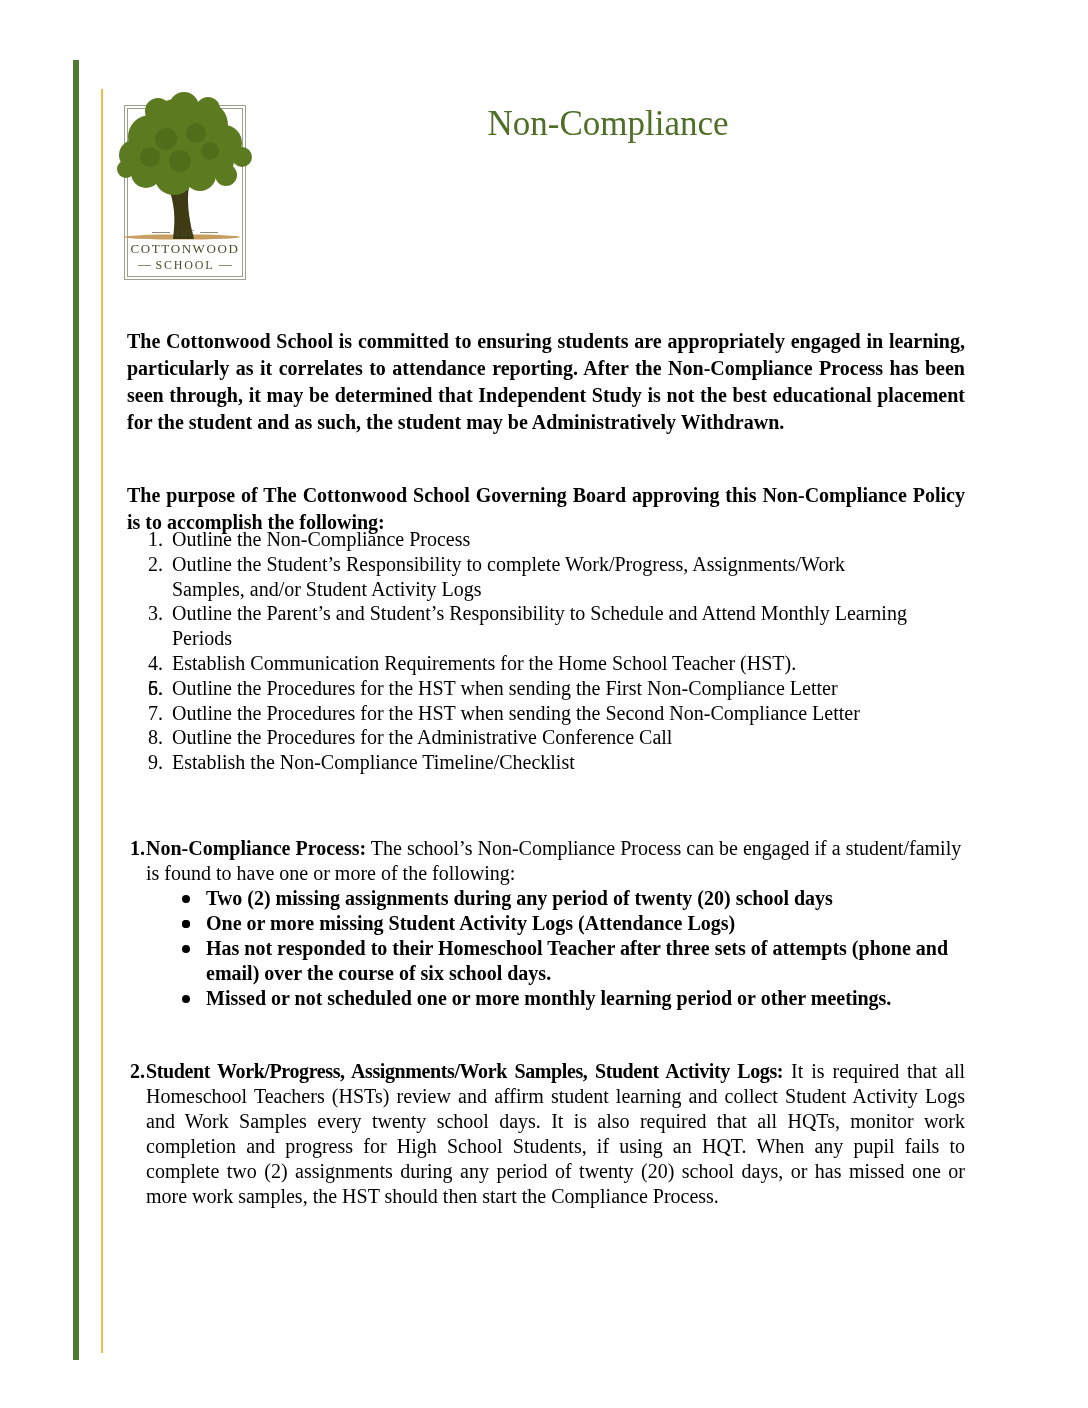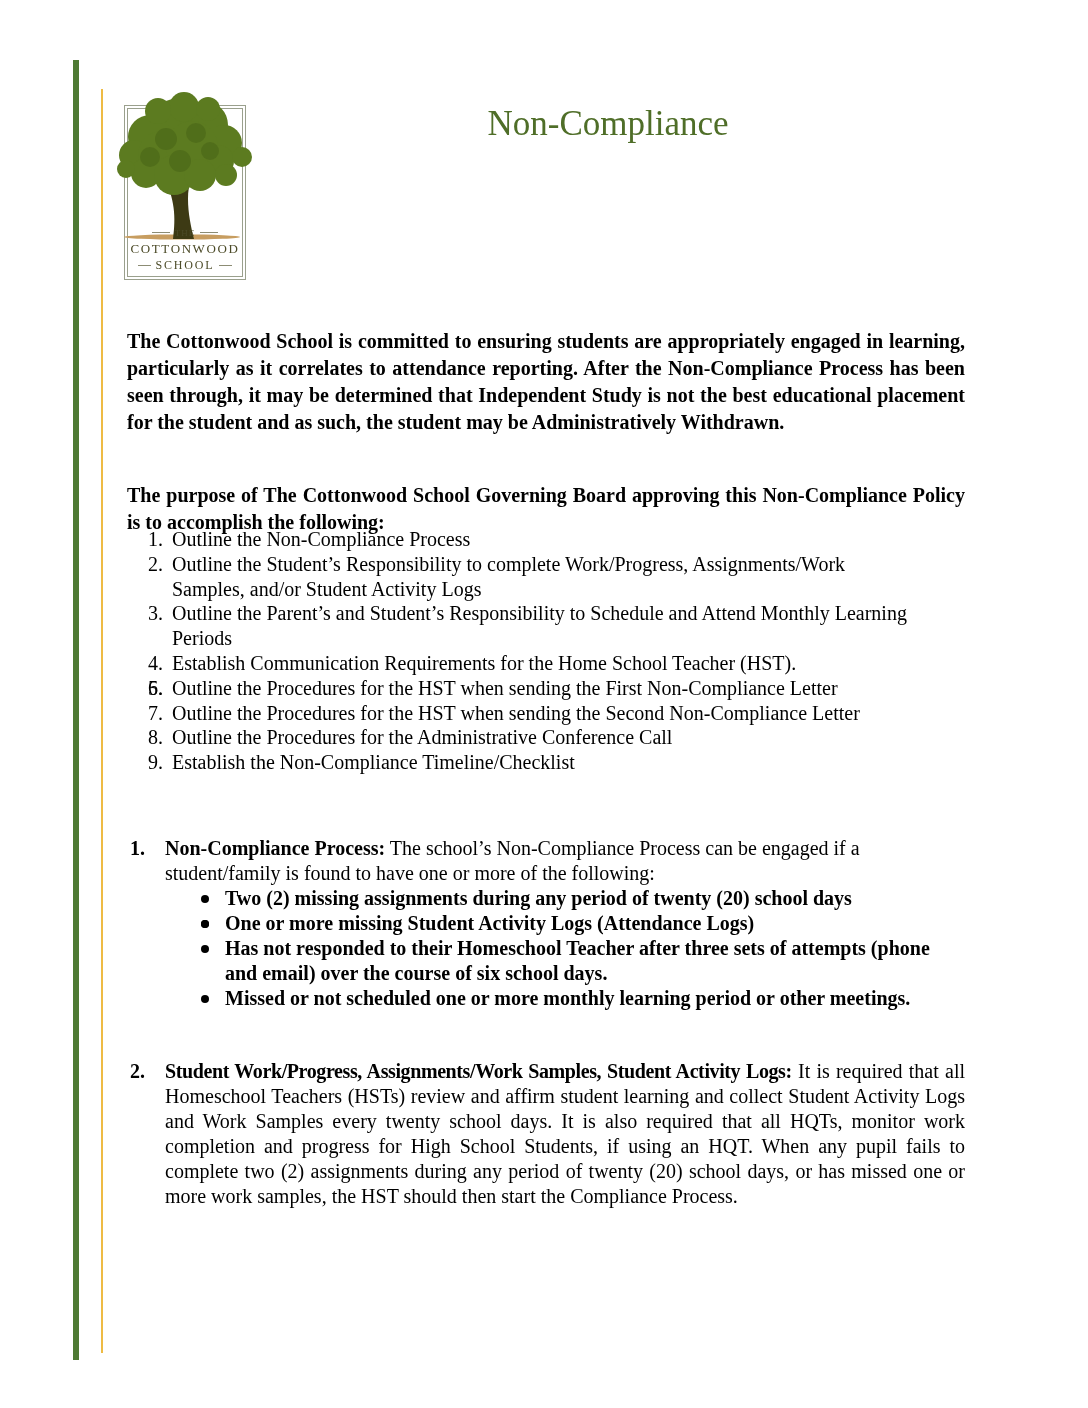--- a/index.html
+++ b/index.html
@@ -40,7 +40,7 @@
 
   .section { position:absolute; left:127px; width:838px; font-size:20px; line-height:25px; }
   .sec-num { position:absolute; left:3px; top:0; font-weight:bold; }
-  .sec-body { margin-left:38px; }
+  .sec-body { margin-left:19px; }
   .section1 { top:836px; }
   .section2 { top:1059px; }
   .section2 .sec-body { text-align:justify; }

